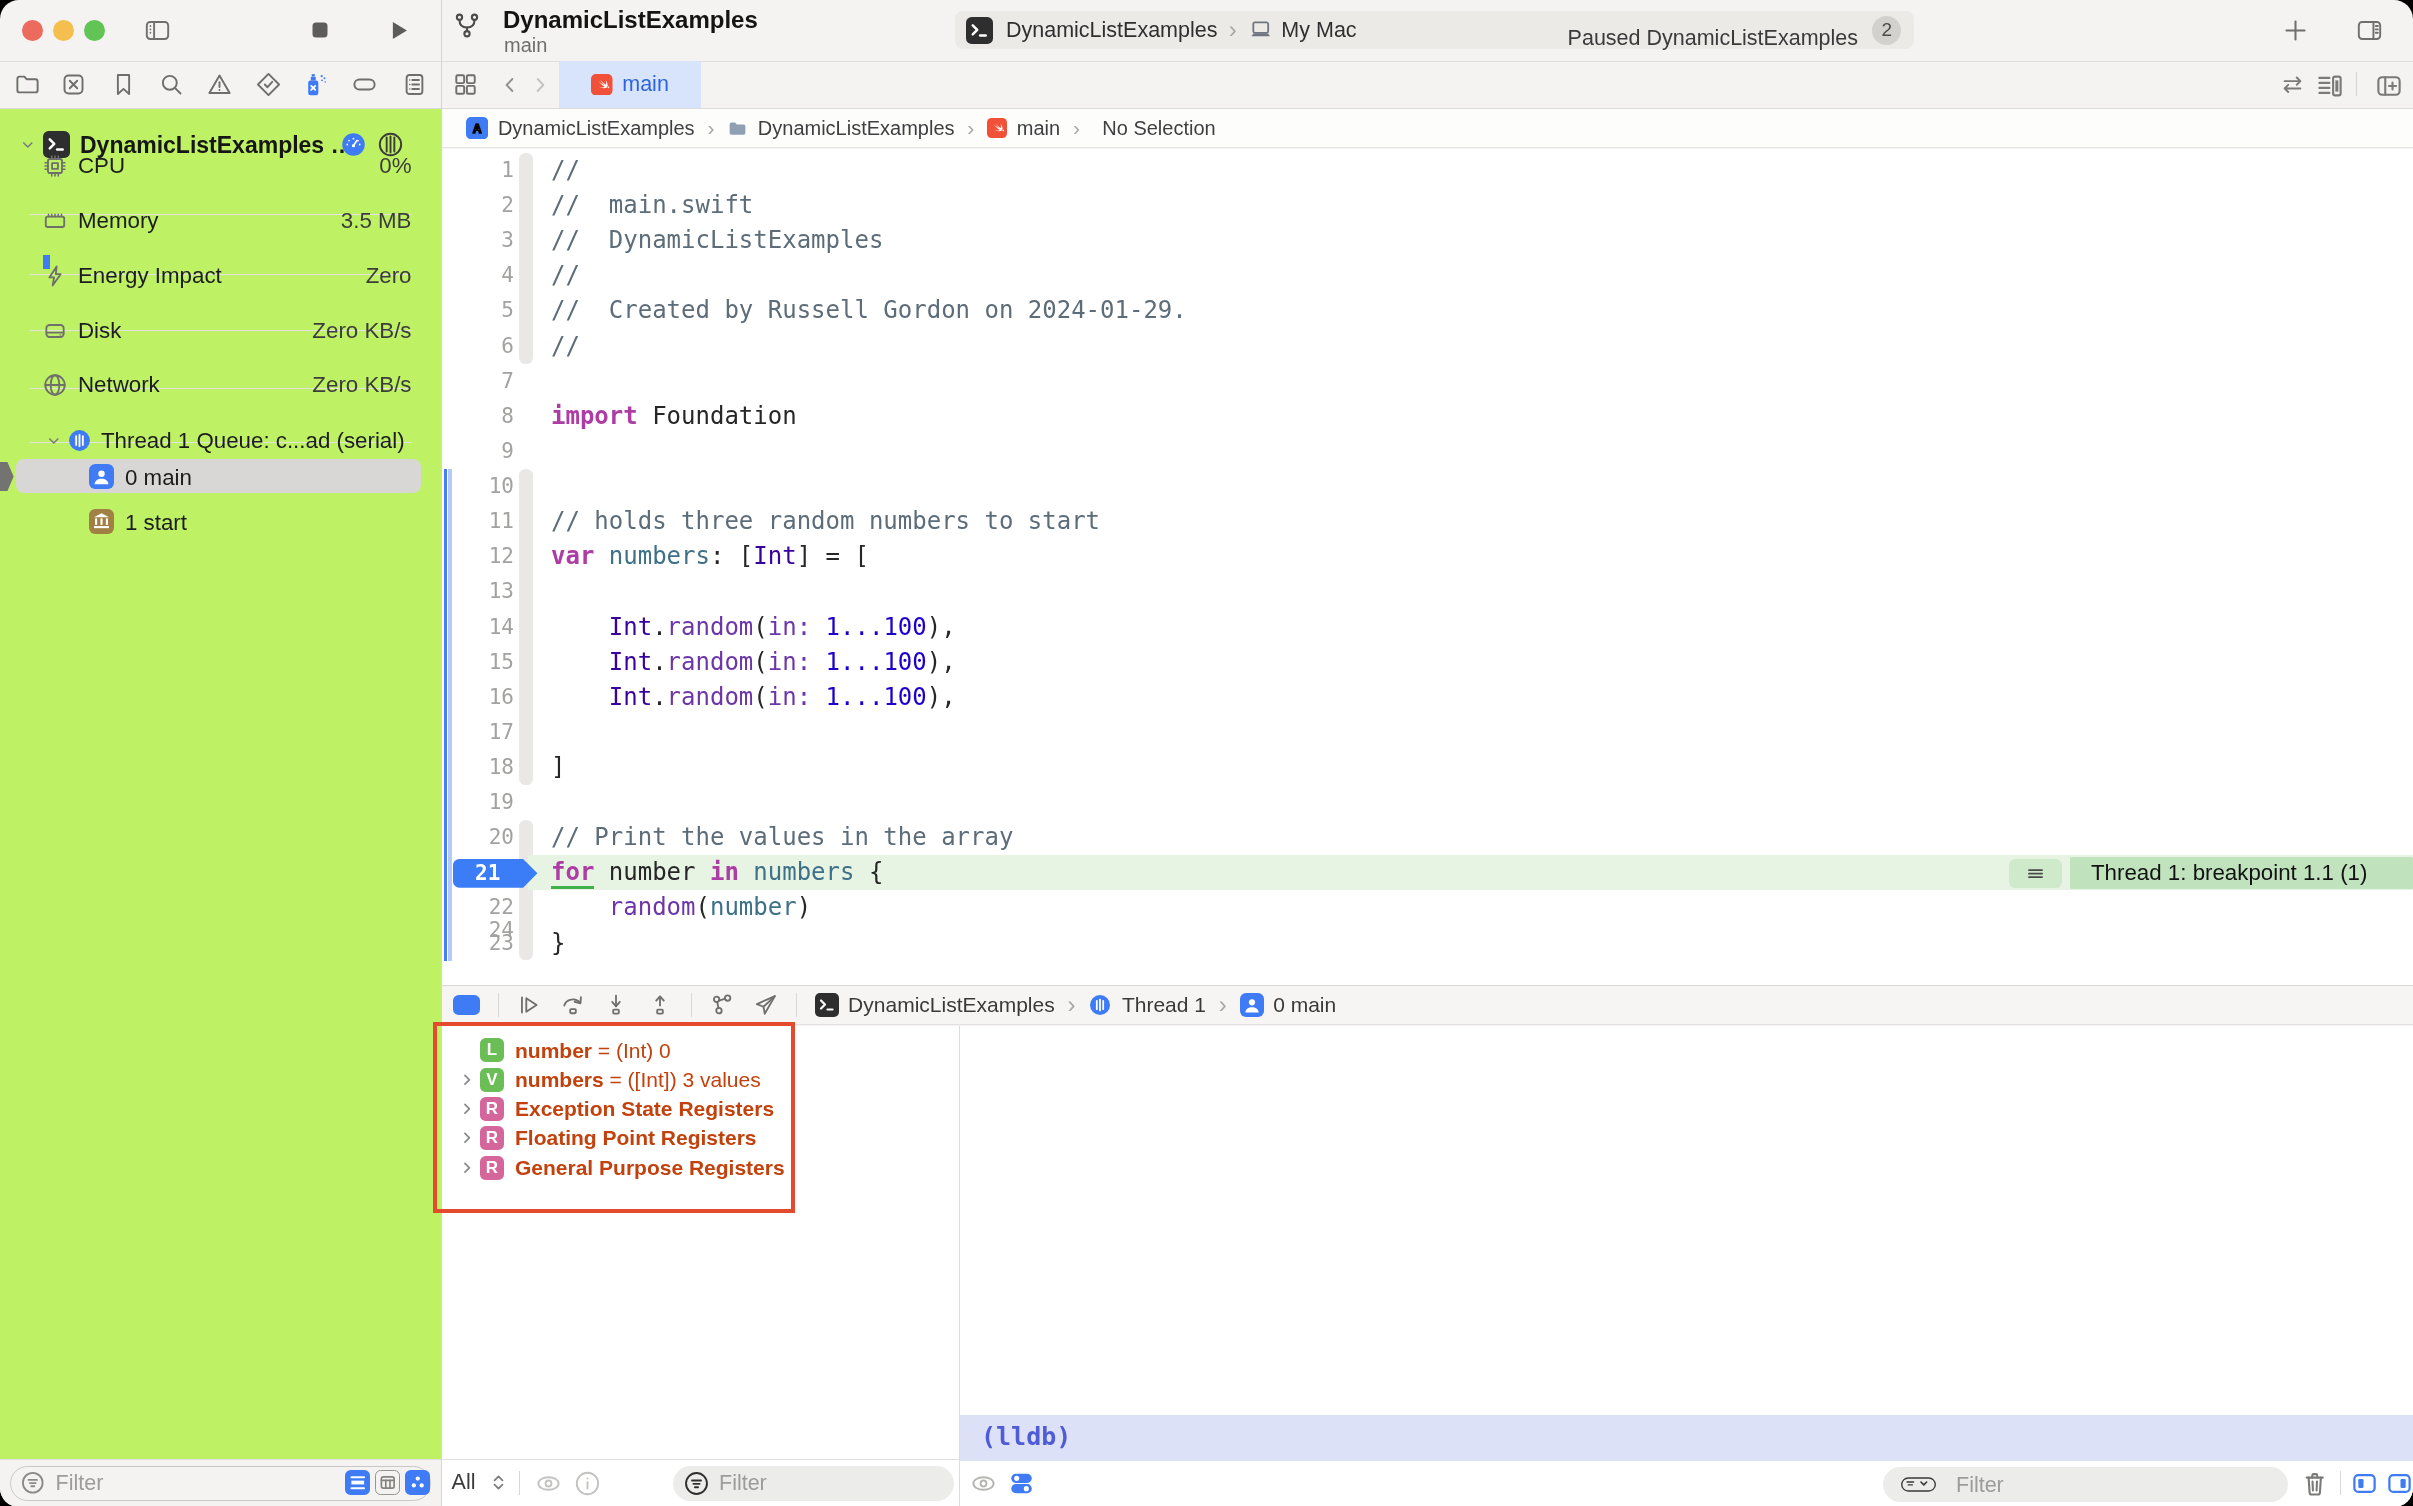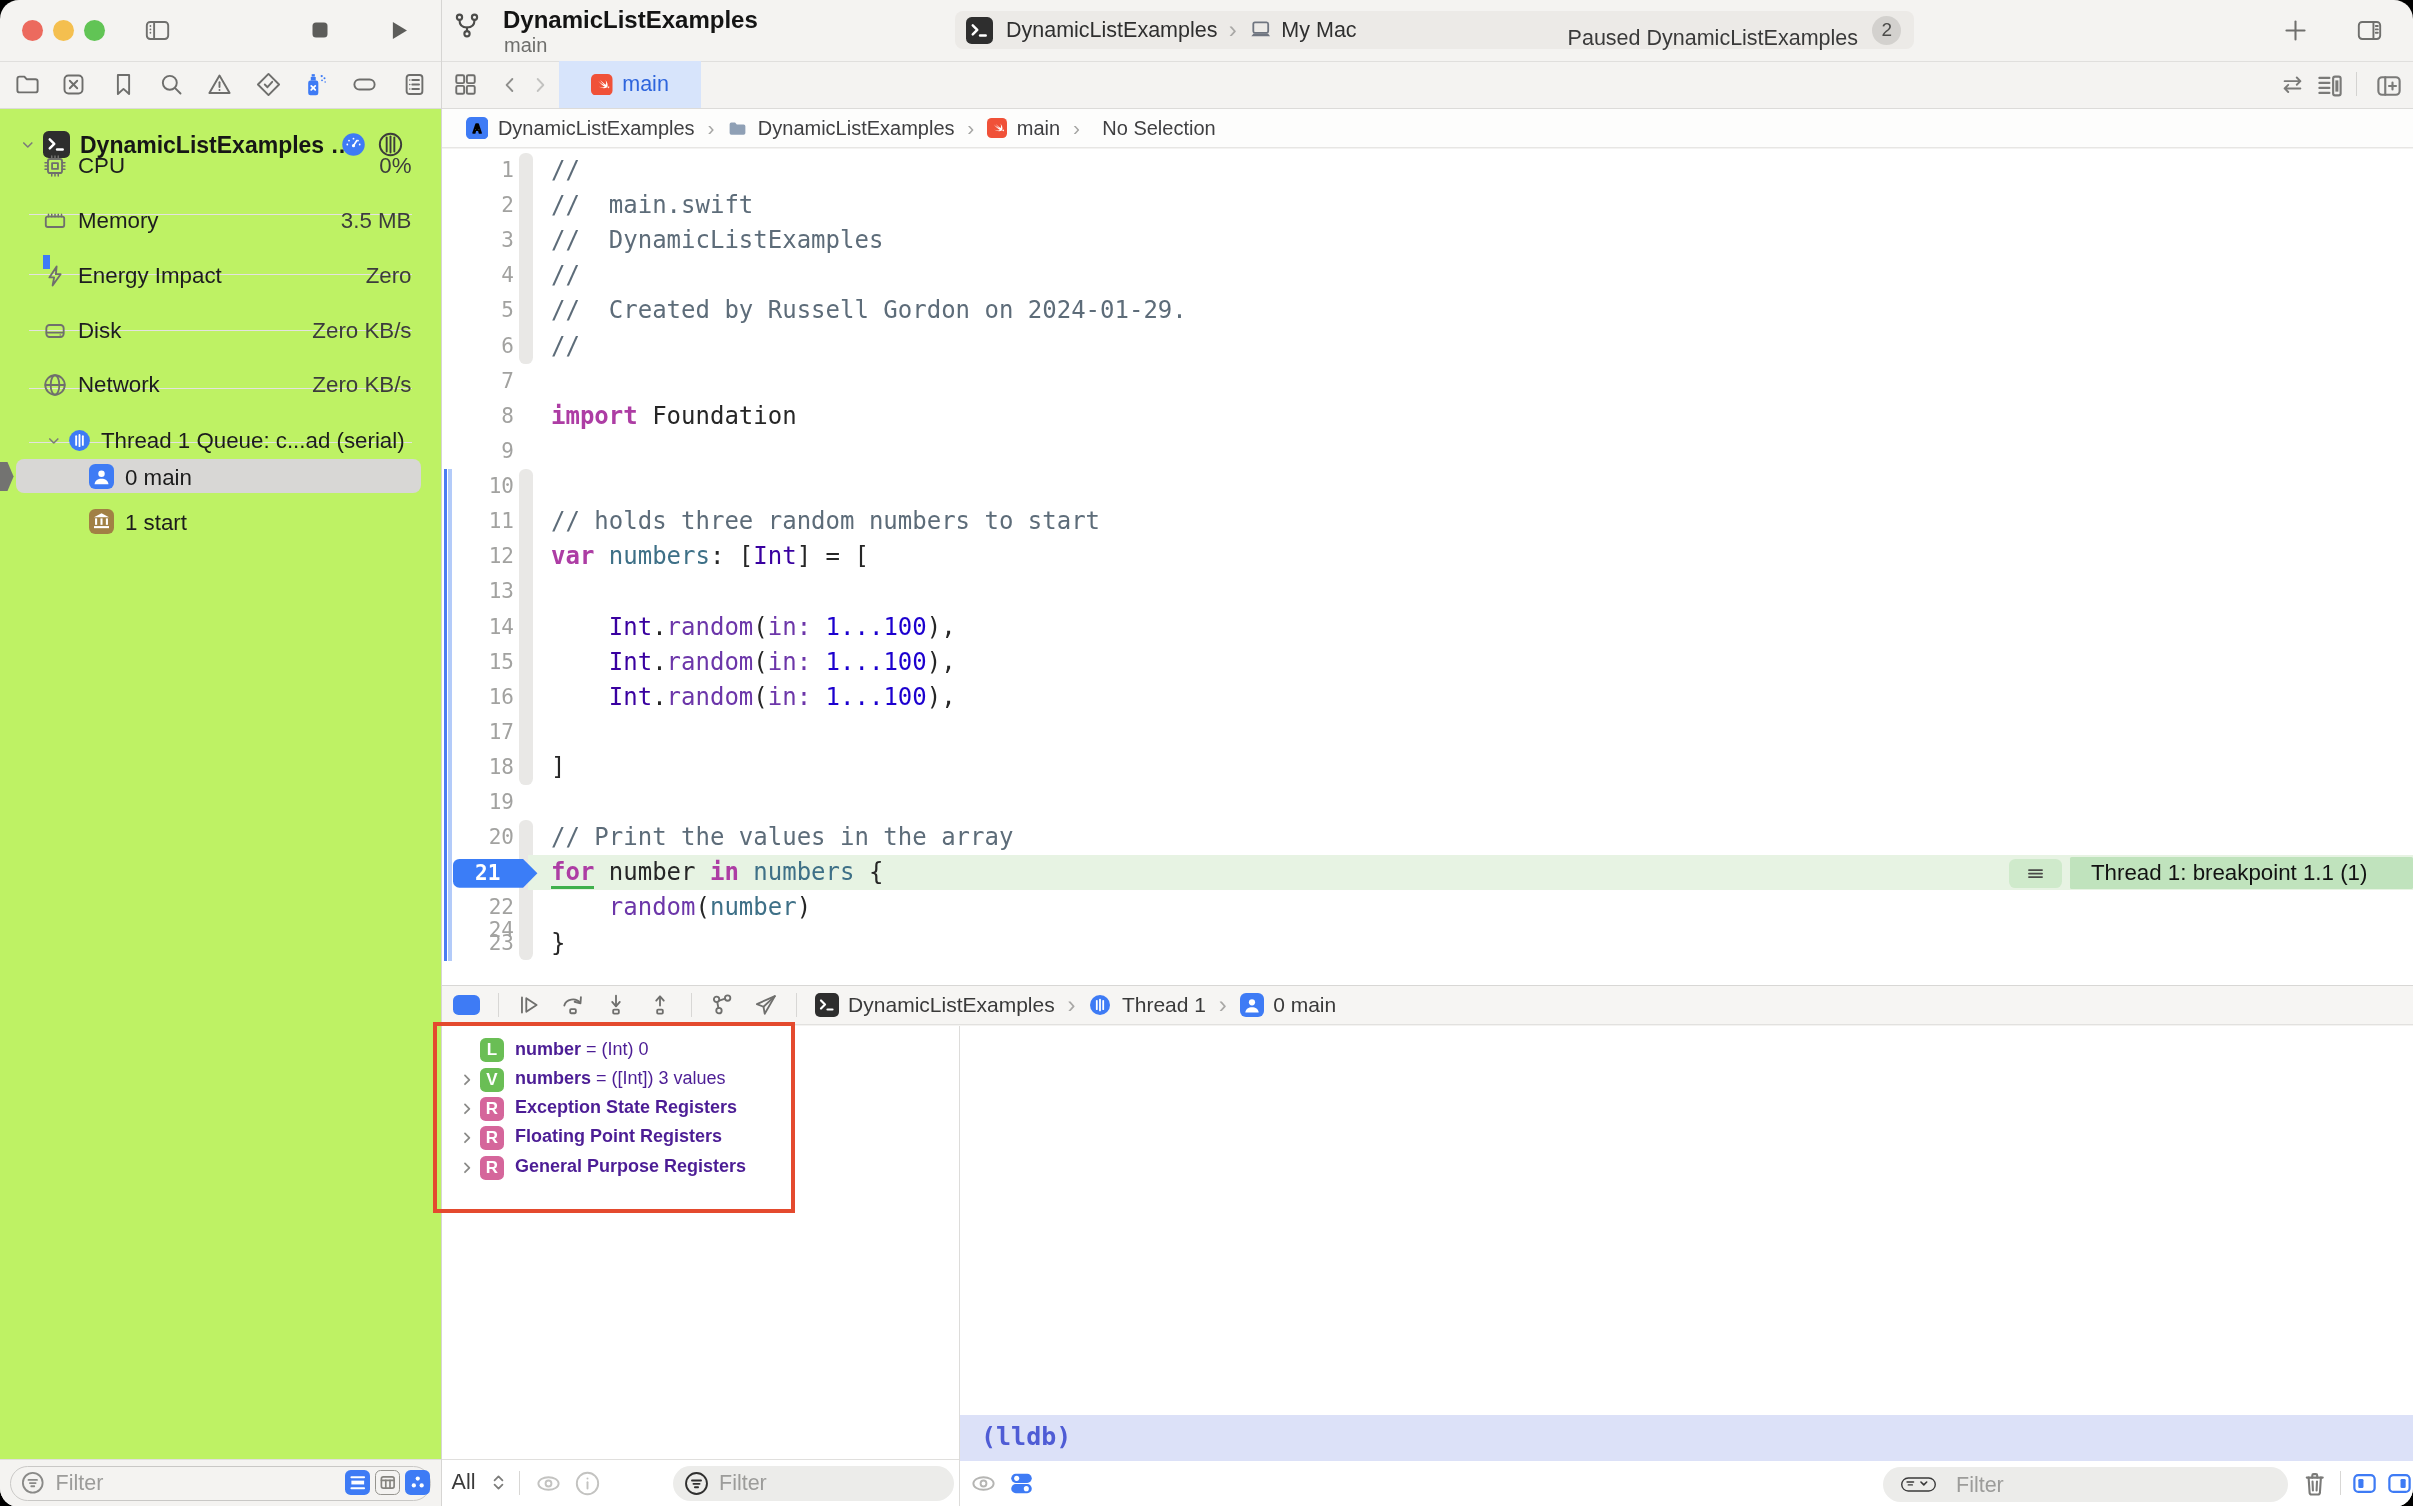--- a/index.html
+++ b/index.html
@@ -116,7 +116,7 @@
   .varrow{position:absolute;left:0;width:100%;height:28px;}
   .varrow .vchev{position:absolute;left:16px;top:4.8px;width:17.6px;height:17.6px;color:#8a8a88;}
   .varrow .vbadge{position:absolute;left:38px;top:1.6px;width:24px;height:24px;border-radius:5.6px;color:#fff;font-size:17px;font-weight:bold;text-align:center;line-height:24px;}
-  .varrow .vtxt{position:absolute;left:73px;top:2.4px;font-size:18px;color:#4c1d95;}
+  .varrow .vtxt{position:absolute;left:73px;top:2.4px;font-size:21px;color:#c2410c;}
   .varrow .vtxt b{font-weight:bold;}
 
   

